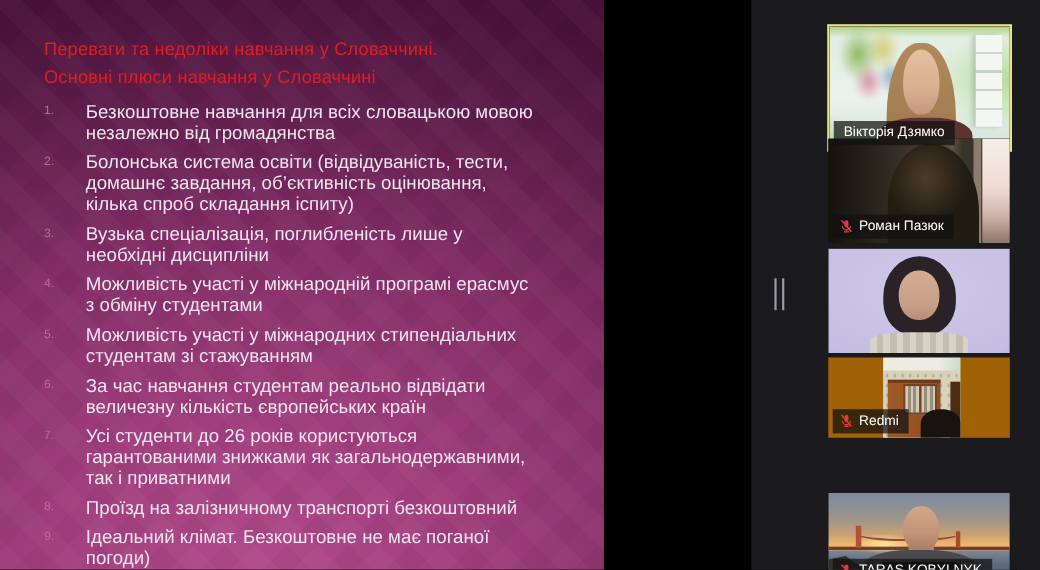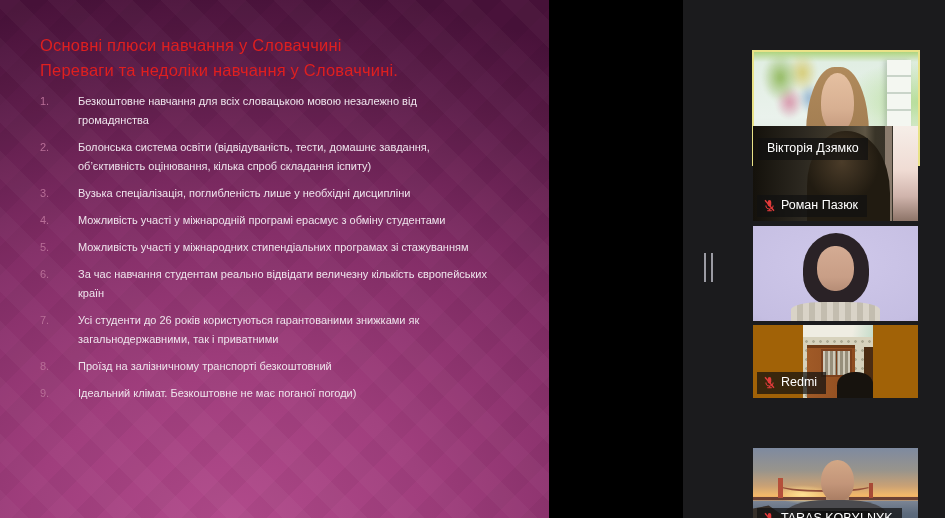--- a/index.html
+++ b/index.html
@@ -168,8 +168,8 @@
 <div class="slide">
   <div class="slide-content">
     <div class="slide-title" style="color:#df1f1f;">
+      <div>Переваги та недоліки навчання у Словаччині.</div>
       <div>Основні плюси навчання у Словаччині</div>
-      <div>Переваги та недоліки навчання у Словаччині.</div>
     </div>
     <ol class="slide-list">
       <li class="slide-item">

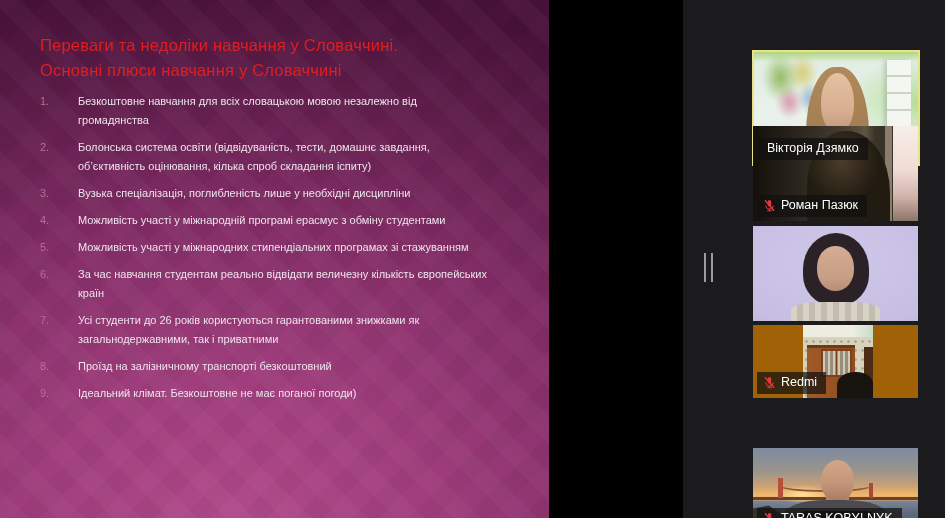--- a/index.html
+++ b/index.html
@@ -27,7 +27,7 @@
   .slide-list { margin-top:9px; list-style:none; }
   .slide-item { display:flex; margin-bottom:8px; }
   .slide-item .num { flex:0 0 38px; font-size:11px; padding-top:3px; }
-  .slide-item .txt { width:412px; font-size:11px; line-height:19px; }
+  .slide-item .txt { width:412px; font-size:17px; line-height:19px; }
 
   
   .participants-panel {

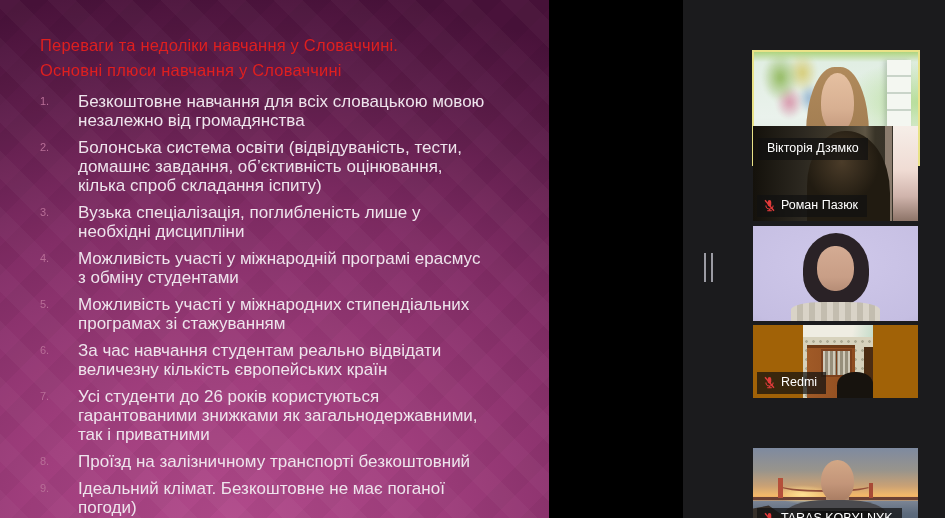--- a/index.html
+++ b/index.html
@@ -50,7 +50,7 @@
   .name-tag.no-icon { padding-left:9px; }
   .mic-icon { width:13px; height:13px; flex:0 0 13px; }
 
-  .tile-1 { left:752px; top:22px;  width:168px; height:116px; border:2px solid #e9e287;margin-top:28px; }
+  .tile-1 { left:752px; top:22px;  width:168px; height:116px; border:2px solid #e9e287; }
   .tile-2 { left:753px; top:126px; width:165px; height:95px; }
   .tile-3 { left:753px; top:226px; width:165px; height:95px; }
   .tile-4 { left:753px; top:325px; width:165px; height:73px; background:#a16207; }

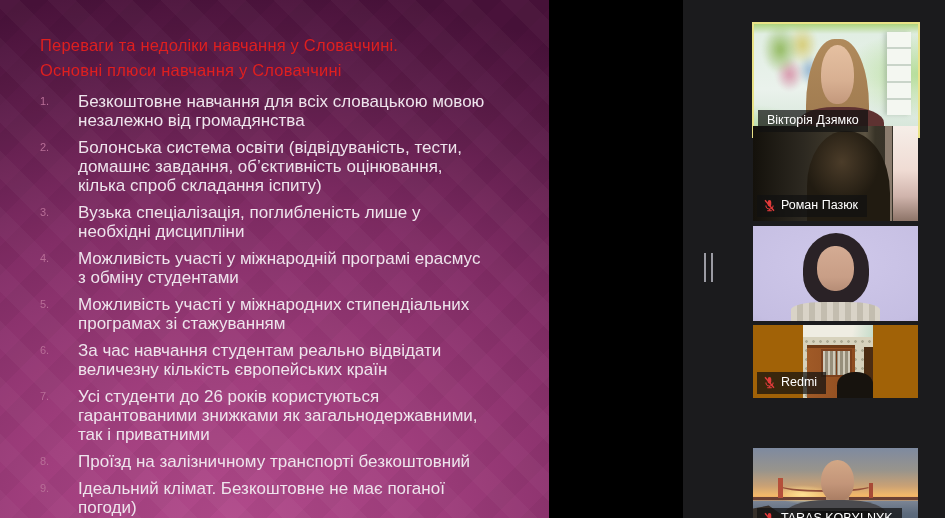--- a/index.html
+++ b/index.html
@@ -190,7 +190,7 @@
       </li>
       <li class="slide-item">
         <span class="num" style="color:#b86e97">5.</span>
-        <span class="txt" style="color:#eee4ec">Можливість участі у міжнародних стипендіальних програмах зі стажуванням</span>
+        <span class="txt" style="color:#eee4ec">Можливість участі у міжнародних стипендіальних студентам зі стажуванням</span>
       </li>
       <li class="slide-item">
         <span class="num" style="color:#b86e97">6.</span>

